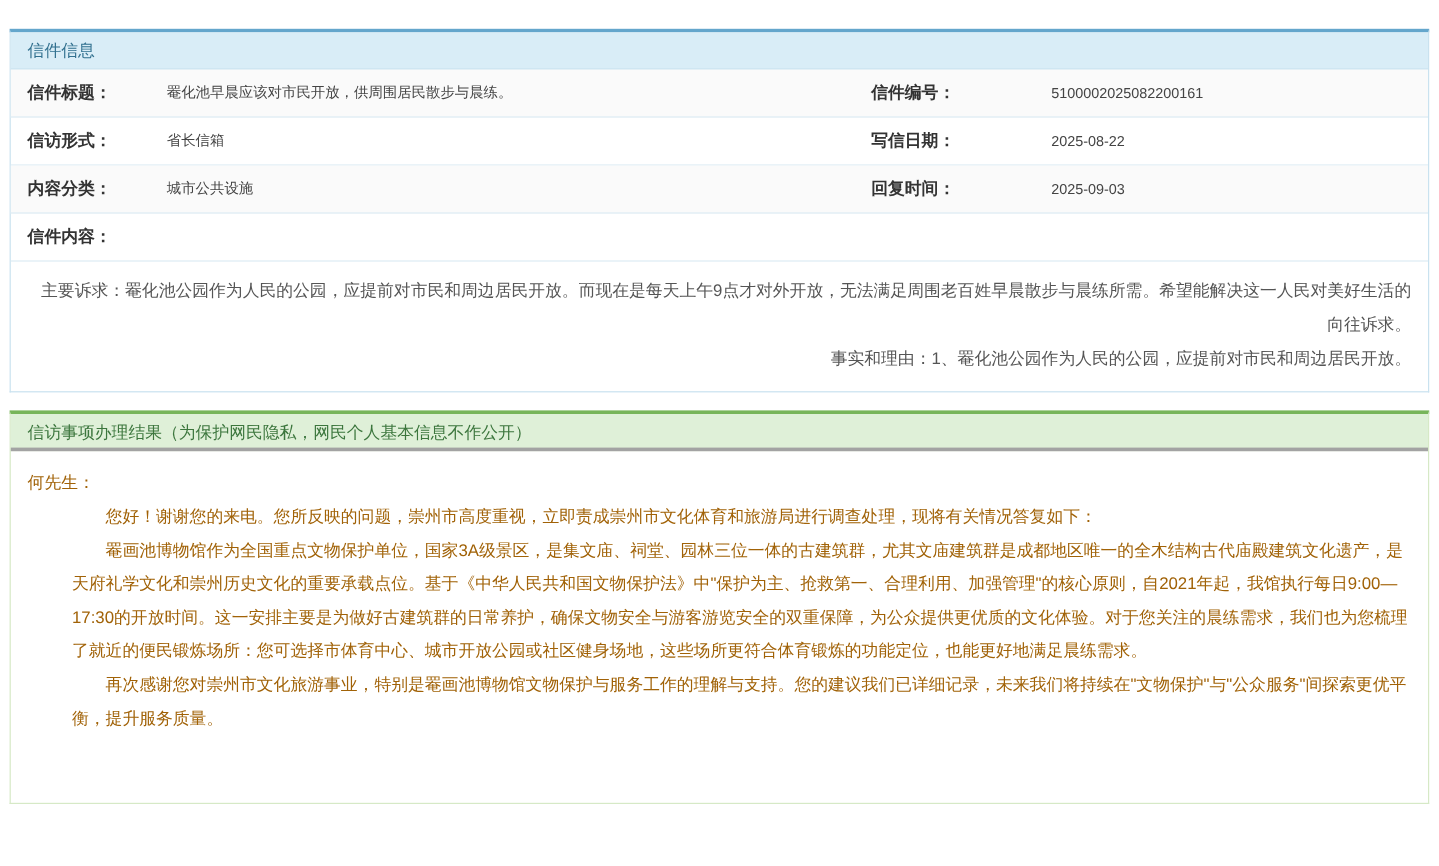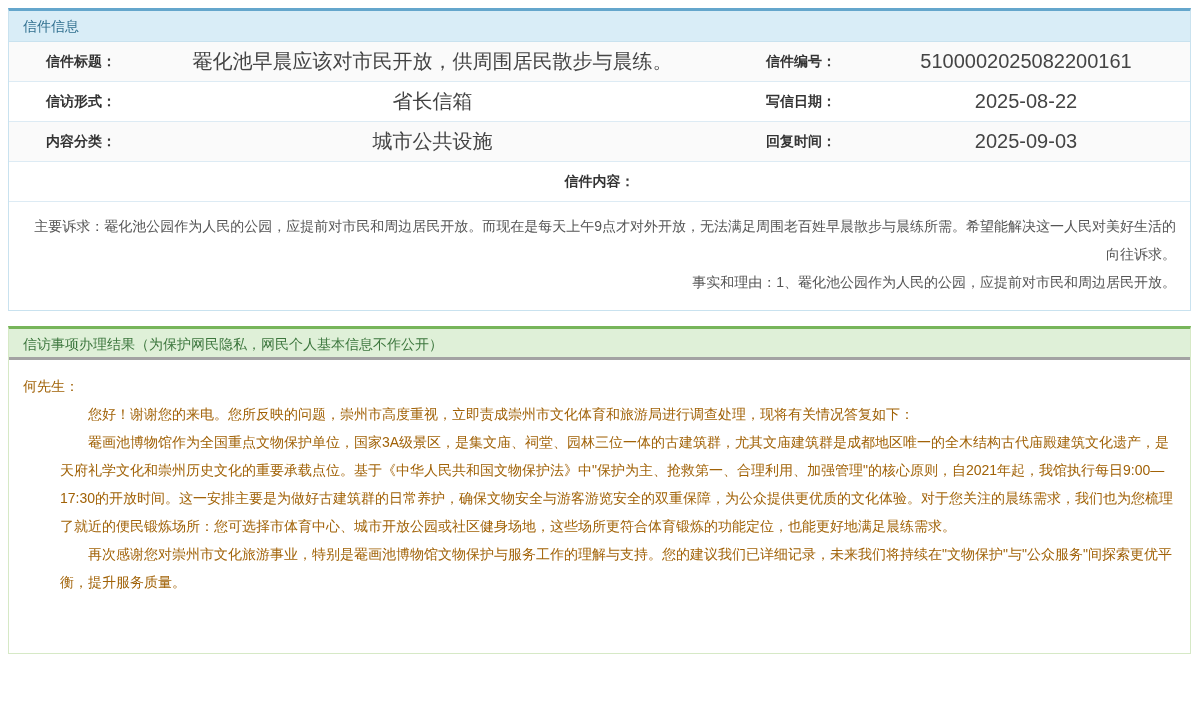--- a/index.html
+++ b/index.html
@@ -18,7 +18,7 @@
     background: #fff;
     margin-bottom: 15px;
   }
-  .panel-info  { border-color: #c9e2ef; border-top: 3px solid #64a6cc; }
+  .panel-info  { border-color: #c9e2ef; border-top: 3px solid #64a6cc; margin-top: 16px; }
   .panel-reply { border-color: #d6e9c6; border-top: 3px solid #77b55a; min-height: 328px; }
 
   .panel-heading {

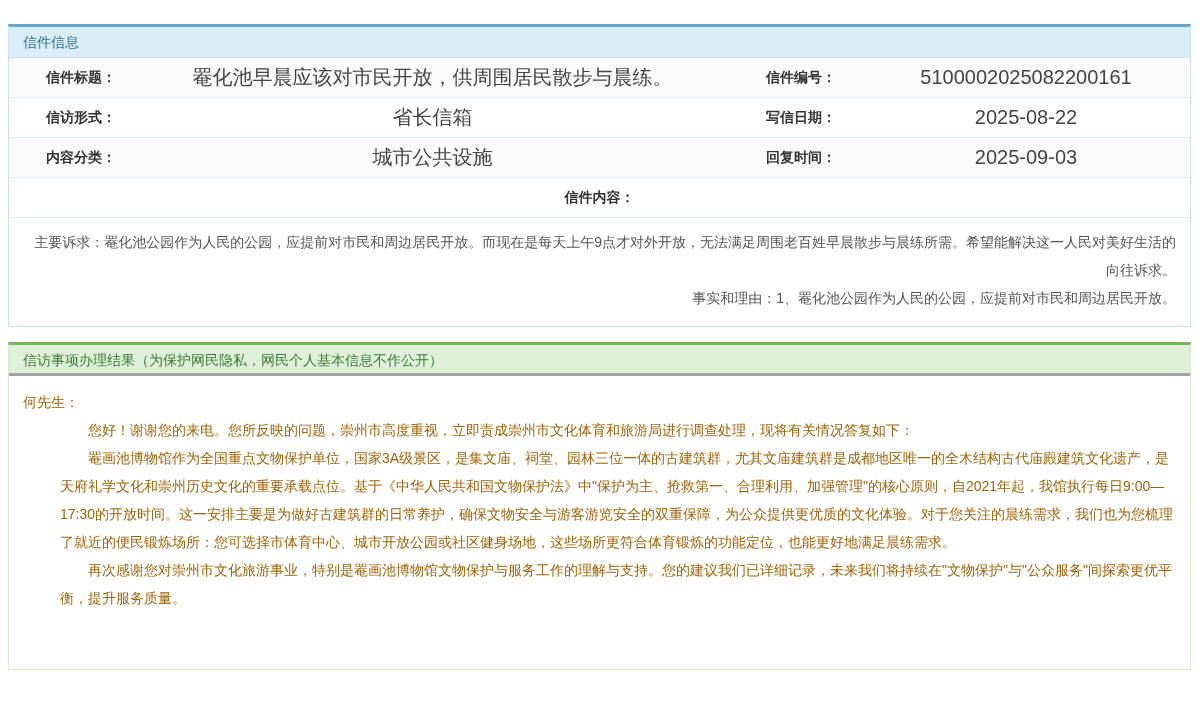--- a/index.html
+++ b/index.html
@@ -45,7 +45,6 @@
     min-height: 40px;
     border-bottom: 1px solid #ddebf4;
     padding: 0 14px;
-    text-align: center;
   }
   .field-row.striped { background: #fafafa; }
   .field-row.single { grid-template-columns: 1fr; }

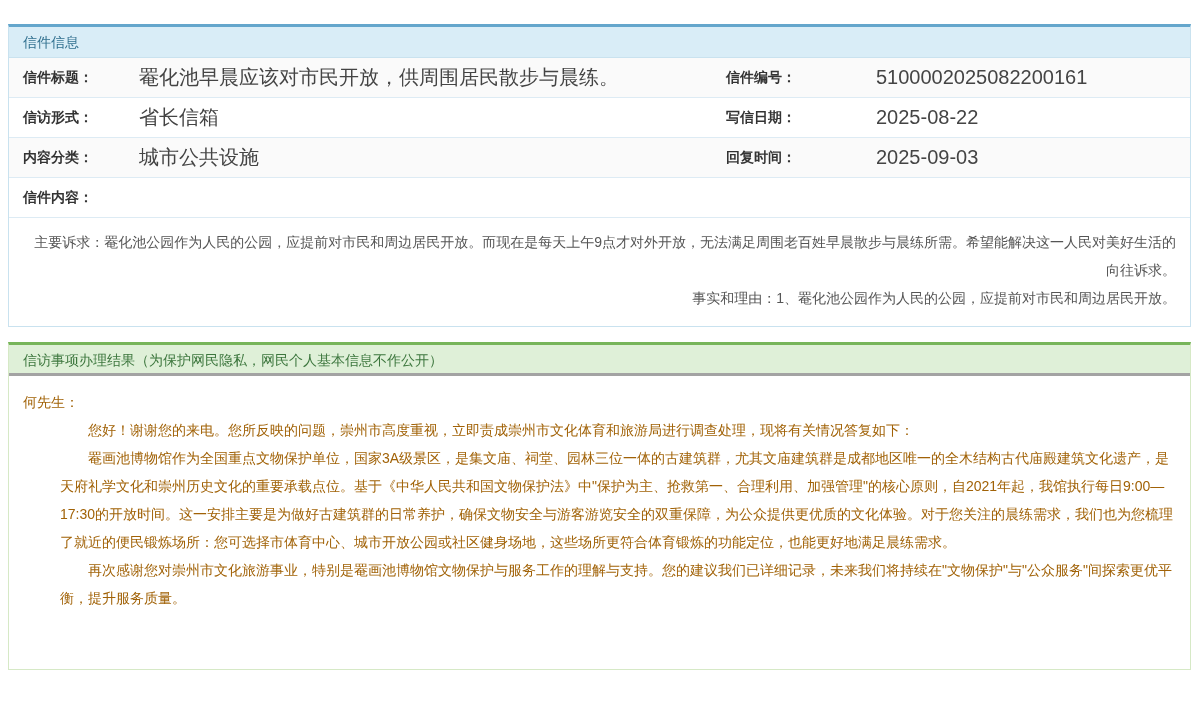--- a/index.html
+++ b/index.html
@@ -56,7 +56,7 @@
   }
   .f-value {
     color: #444;
-    font-size: 20px;
+    font-size: 12px;
   }
 
   .letter-body {

